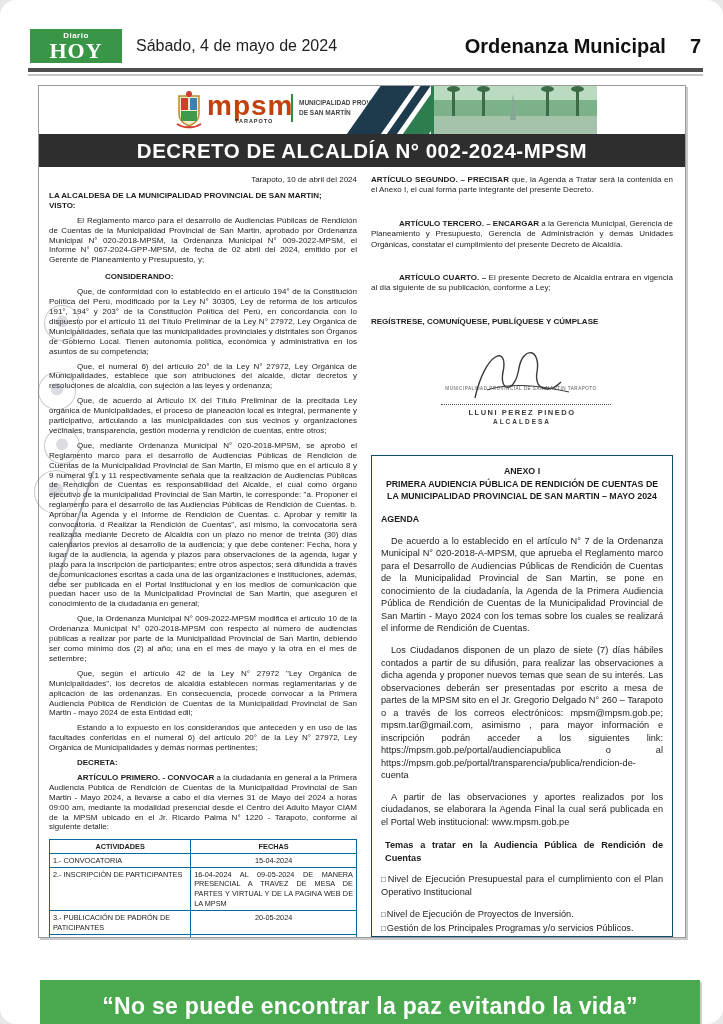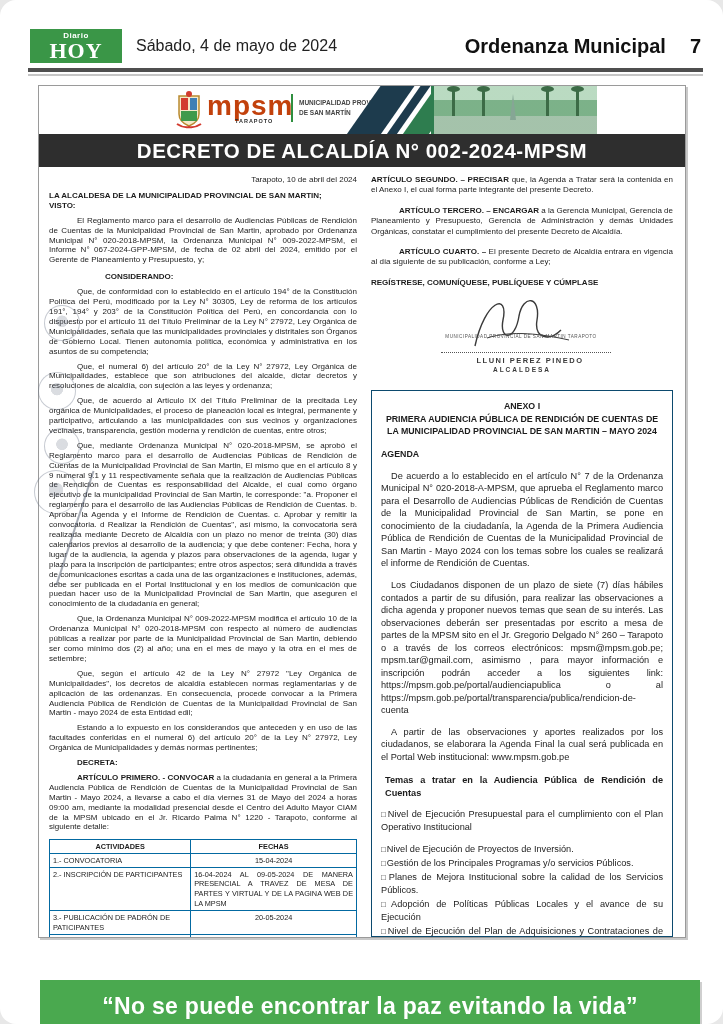--- a/index.html
+++ b/index.html
@@ -55,7 +55,7 @@
   .doc-body { display:flex; gap:14px; padding:8px 10px 0 10px; height:770px; overflow:hidden; }
   .col { overflow:hidden; }
   .col-left  { width:308px; font-size:8px; line-height:1.24; text-align:justify; }
-  .col-right { width:302px; font-size:8px; line-height:1.3; text-align:justify; display:flex; flex-direction:column; }
+  .col-right { width:302px; font-size:8px; line-height:1.3; text-align:justify; display:flex; flex-direction:column;gap:13px; }
 
   .dateline { text-align:right; margin-bottom:6px; }
   .b { font-weight:bold; }

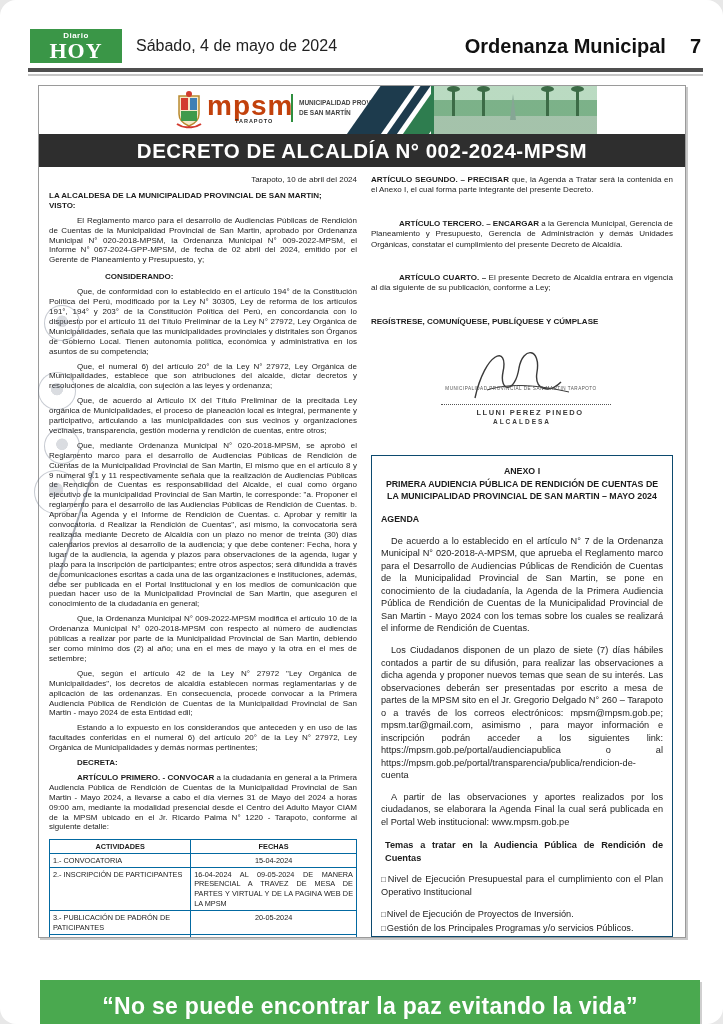--- a/index.html
+++ b/index.html
@@ -78,7 +78,7 @@
   .sig-svg { position:absolute; left:86px; top:0; }
   .stamp-line { position:absolute; left:20px; top:44px; width:260px; font-size:4.6px; color:#555; letter-spacing:.5px; }
   .dotline { position:absolute; left:70px; top:62px; width:170px; border-top:1.5px dotted #555; }
-  .sig-name { position:absolute; left:8px; top:66px; width:100%; font-size:7.5px; font-weight:bold; letter-spacing:1.5px; color:#3a3a3a; }
+  .sig-name { position:absolute; left:0; top:66px; width:100%; font-size:7.5px; font-weight:bold; letter-spacing:1.5px; color:#3a3a3a; }
   .sig-role { position:absolute; left:0; top:76px; width:100%; font-size:6.5px; font-weight:bold; letter-spacing:2px; color:#3a3a3a; }
 
   .anexo-box { border:1px solid #0c4a6e; margin-top:8px; padding:10px 9px; flex:1; font-size:9.2px; line-height:1.36; overflow:hidden; }

